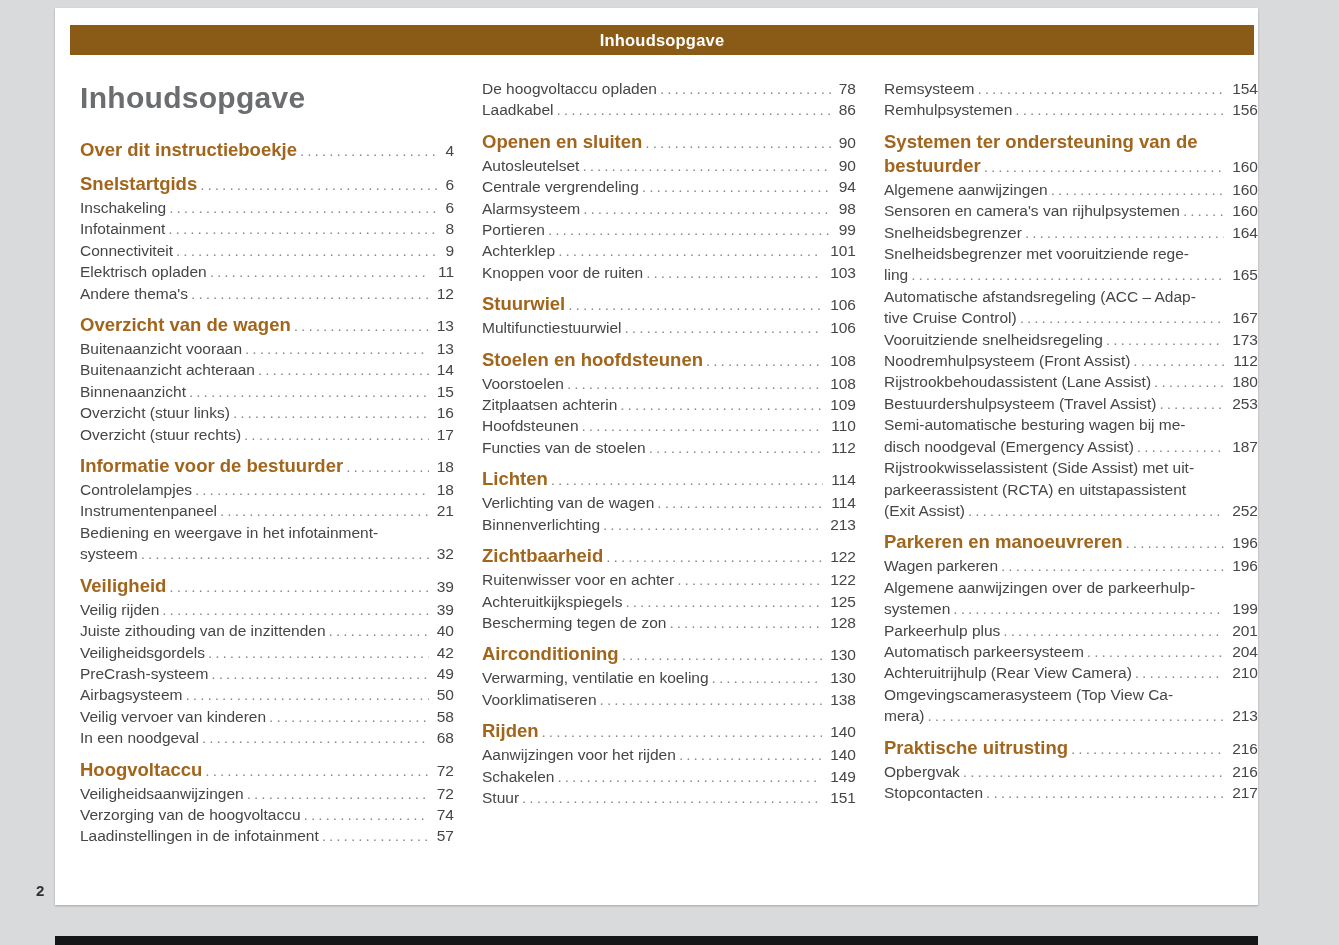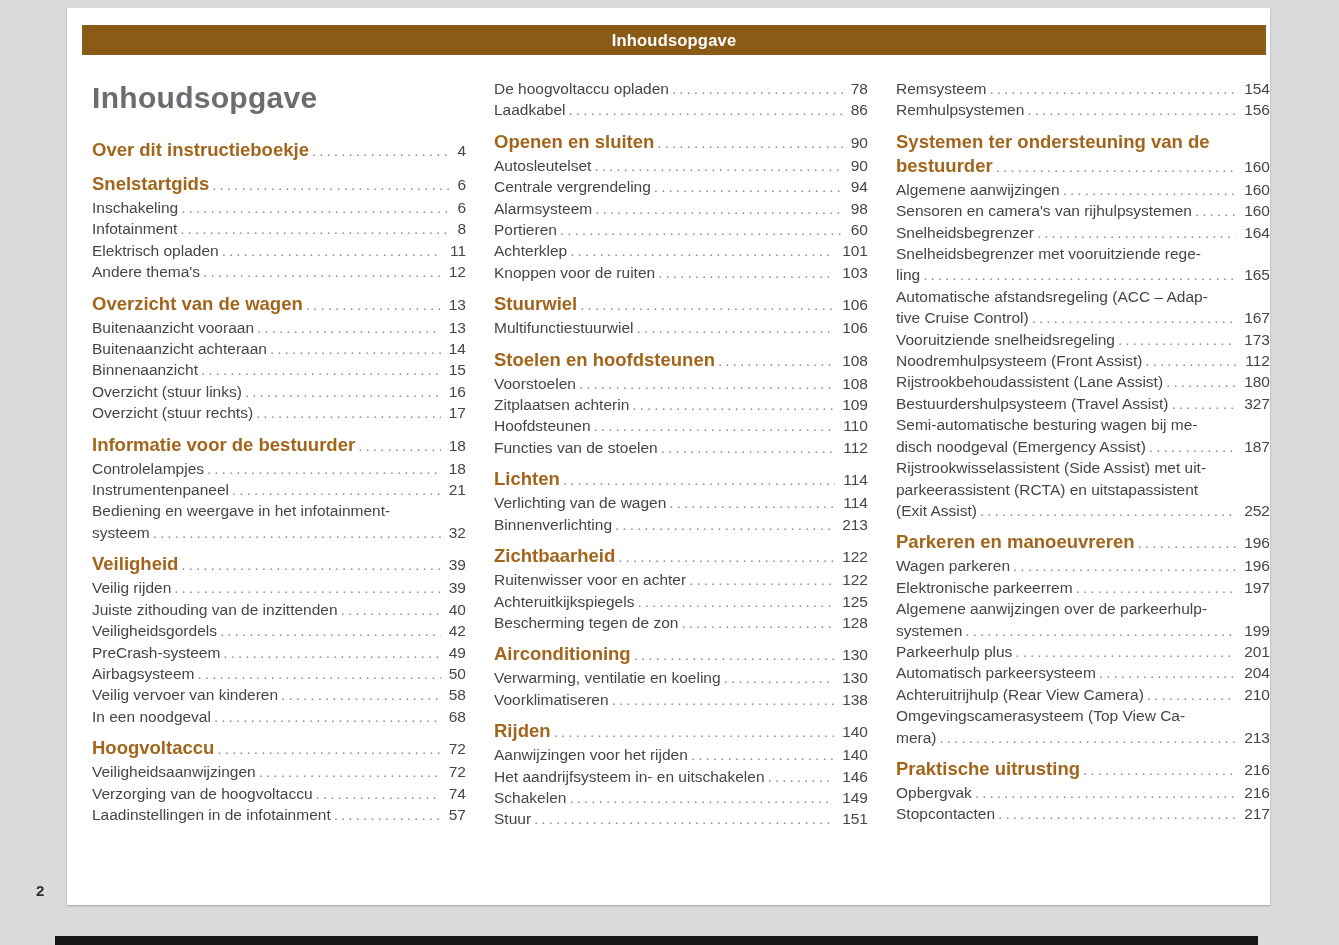--- a/index.html
+++ b/index.html
@@ -14,7 +14,6 @@
     position:absolute;left:55px;top:8px;width:1203px;height:897px;
     background:#ffffff;
     box-shadow:0 1px 2px rgba(0,0,0,.25);
-    margin-left:12px;
   }
   .header-bar{
     position:absolute;left:15px;right:4px;top:17px;height:30px;

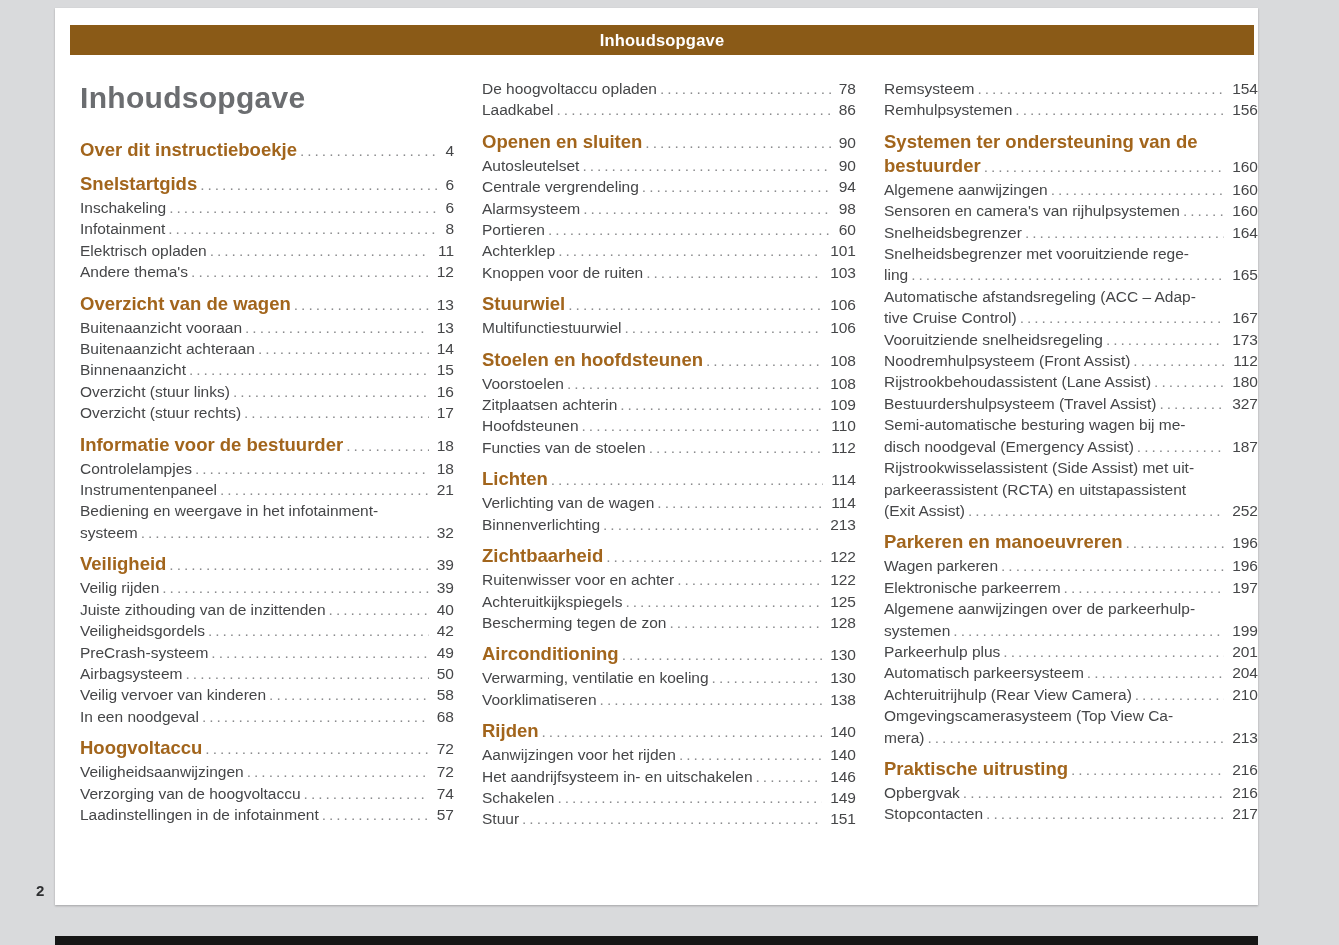--- a/index.html
+++ b/index.html
@@ -108,7 +108,7 @@
           <div class="entry"><span class="label">Autosleutelset</span><span class="pagenum">90</span></div>
           <div class="entry"><span class="label">Centrale vergrendeling</span><span class="pagenum">94</span></div>
           <div class="entry"><span class="label">Alarmsysteem</span><span class="pagenum">98</span></div>
-          <div class="entry"><span class="label">Portieren</span><span class="pagenum">60</span></div>
+          <div class="entry"><span class="label">Portieren</span><span class="pagenum">99</span></div>
           <div class="entry"><span class="label">Achterklep</span><span class="pagenum">101</span></div>
           <div class="entry"><span class="label">Knoppen voor de ruiten</span><span class="pagenum">103</span></div>
           <div class="entry section"><span class="label">Stuurwiel</span><span class="pagenum">106</span></div>

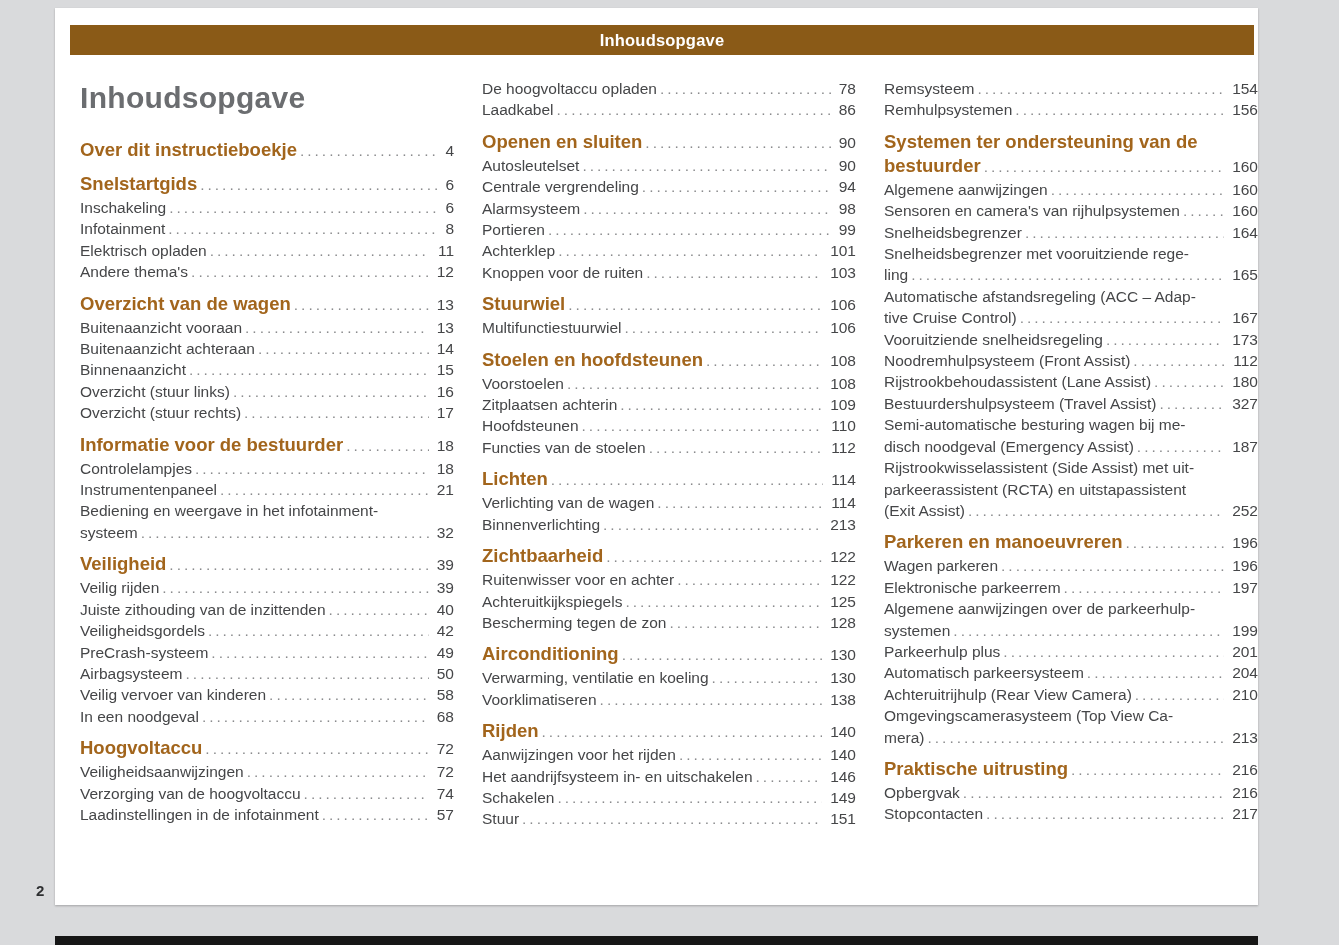--- a/index.html
+++ b/index.html
@@ -76,6 +76,7 @@
           <div class="entry section"><span class="label">Snelstartgids</span><span class="pagenum">6</span></div>
           <div class="entry"><span class="label">Inschakeling</span><span class="pagenum">6</span></div>
           <div class="entry"><span class="label">Infotainment</span><span class="pagenum">8</span></div>
+          <div class="entry"><span class="label">Connectiviteit</span><span class="pagenum">9</span></div>
           <div class="entry"><span class="label">Elektrisch opladen</span><span class="pagenum">11</span></div>
           <div class="entry"><span class="label">Andere thema's</span><span class="pagenum">12</span></div>
           <div class="entry section"><span class="label">Overzicht van de wagen</span><span class="pagenum">13</span></div>

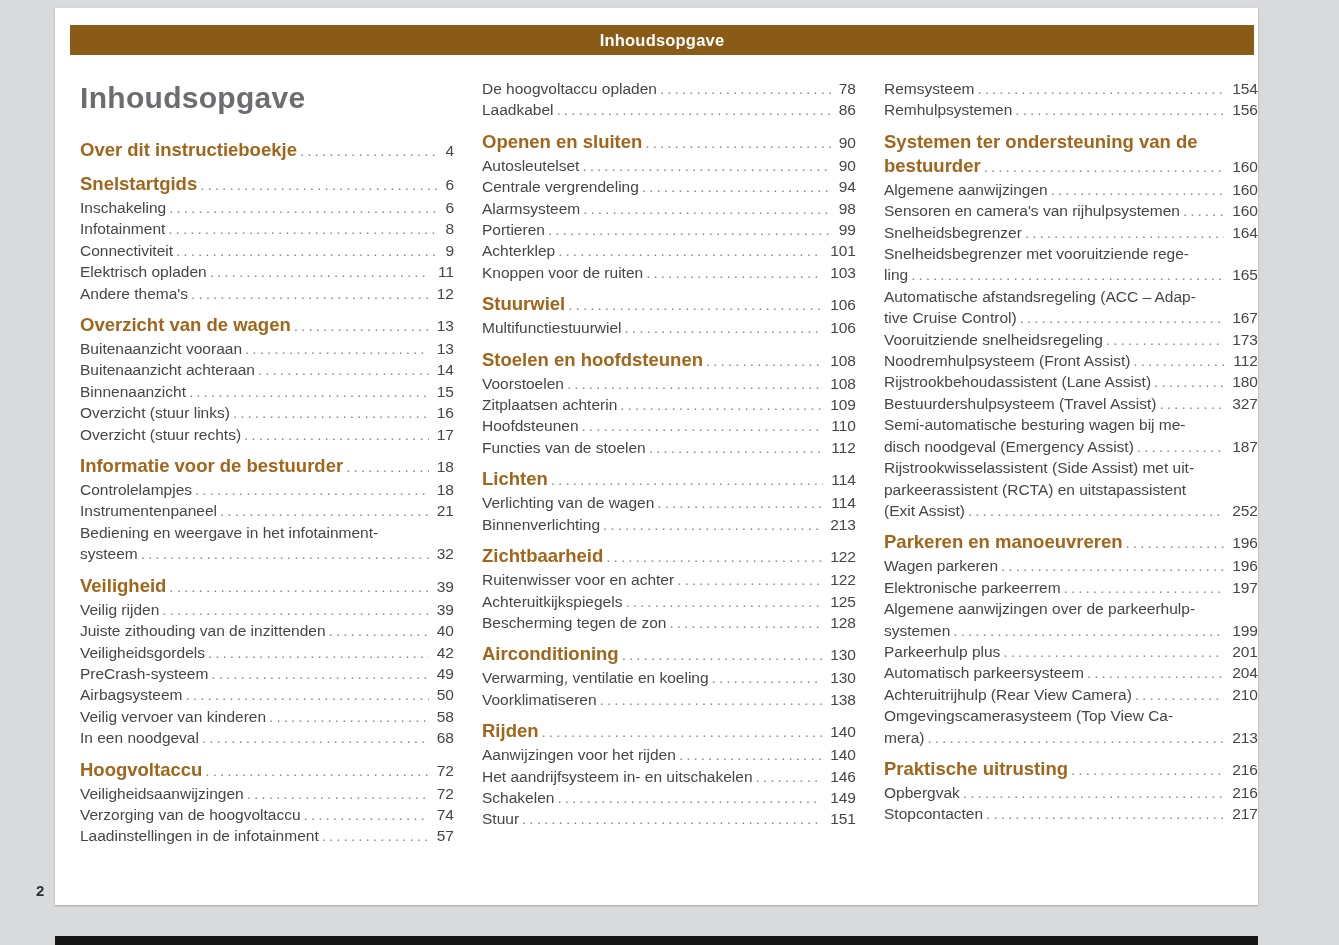--- a/index.html
+++ b/index.html
@@ -147,7 +147,7 @@
           <div class="entry"><span class="label">Vooruitziende snelheidsregeling</span><span class="pagenum">173</span></div>
           <div class="entry"><span class="label">Noodremhulpsysteem (Front Assist)</span><span class="pagenum">112</span></div>
           <div class="entry"><span class="label">Rijstrookbehoudassistent (Lane Assist)</span><span class="pagenum">180</span></div>
-          <div class="entry"><span class="label">Bestuurdershulpsysteem (Travel Assist)</span><span class="pagenum">327</span></div>
+          <div class="entry"><span class="label">Bestuurdershulpsysteem (Travel Assist)</span><span class="pagenum">253</span></div>
           <div class="entry"><span class="label">Semi-automatische besturing wagen bij me-<br>disch noodgeval (Emergency Assist)</span><span class="pagenum">187</span></div>
           <div class="entry"><span class="label">Rijstrookwisselassistent (Side Assist) met uit-<br>parkeerassistent (RCTA) en uitstapassistent<br>(Exit Assist)</span><span class="pagenum">252</span></div>
           <div class="entry section"><span class="label">Parkeren en manoeuvreren</span><span class="pagenum">196</span></div>

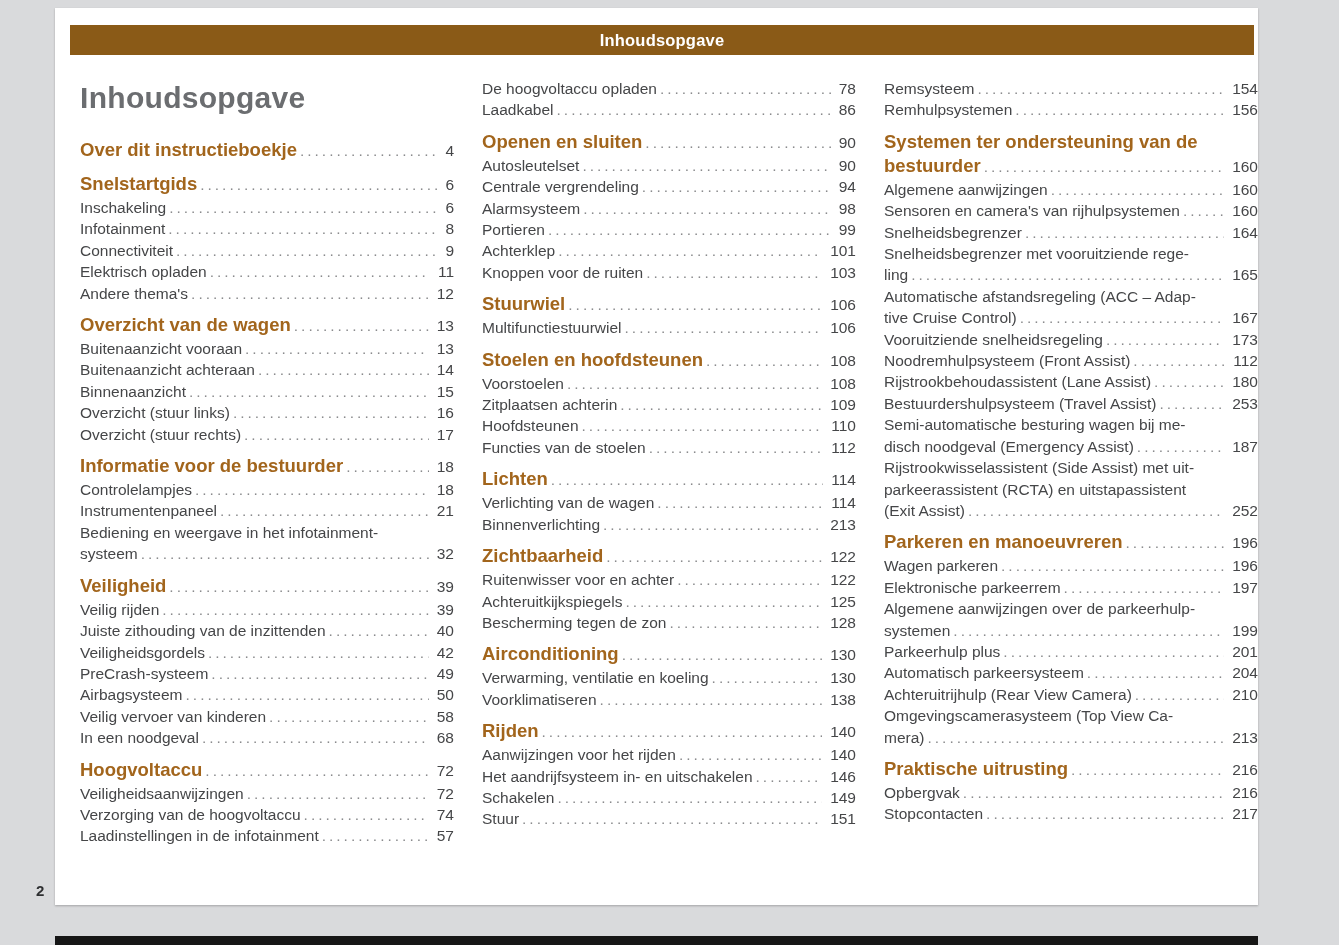--- a/index.html
+++ b/index.html
@@ -152,7 +152,6 @@
           <div class="entry"><span class="label">Rijstrookwisselassistent (Side Assist) met uit-<br>parkeerassistent (RCTA) en uitstapassistent<br>(Exit Assist)</span><span class="pagenum">252</span></div>
           <div class="entry section"><span class="label">Parkeren en manoeuvreren</span><span class="pagenum">196</span></div>
           <div class="entry"><span class="label">Wagen parkeren</span><span class="pagenum">196</span></div>
-          <div class="entry"><span class="label">Elektronische parkeerrem</span><span class="pagenum">197</span></div>
           <div class="entry"><span class="label">Algemene aanwijzingen over de parkeerhulp-<br>systemen</span><span class="pagenum">199</span></div>
           <div class="entry"><span class="label">Parkeerhulp plus</span><span class="pagenum">201</span></div>
           <div class="entry"><span class="label">Automatisch parkeersysteem</span><span class="pagenum">204</span></div>

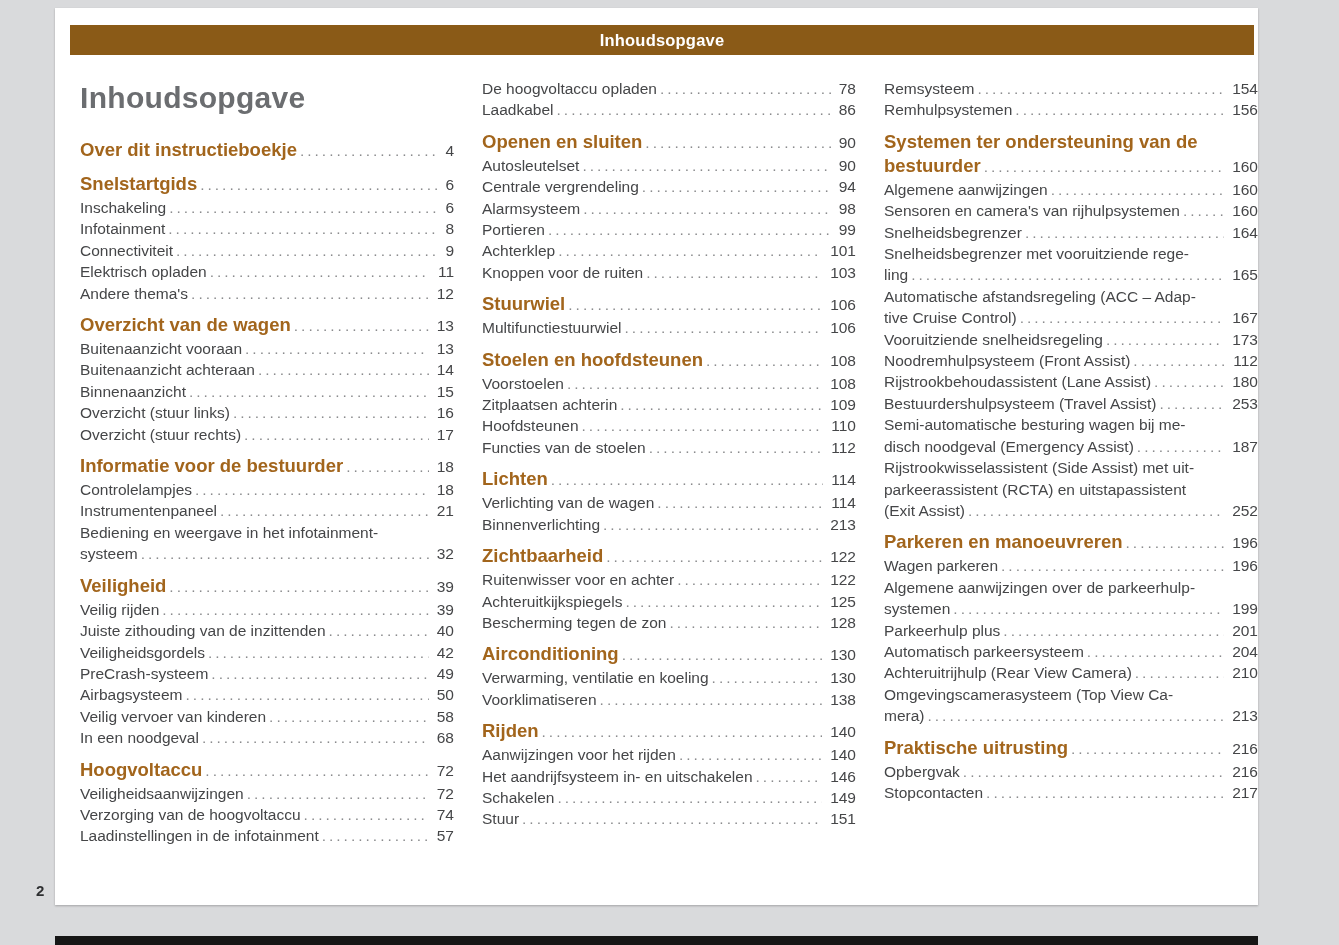--- a/index.html
+++ b/index.html
@@ -131,7 +131,6 @@
           <div class="entry"><span class="label">Voorklimatiseren</span><span class="pagenum">138</span></div>
           <div class="entry section"><span class="label">Rijden</span><span class="pagenum">140</span></div>
           <div class="entry"><span class="label">Aanwijzingen voor het rijden</span><span class="pagenum">140</span></div>
-          <div class="entry"><span class="label">Het aandrijfsysteem in- en uitschakelen</span><span class="pagenum">146</span></div>
           <div class="entry"><span class="label">Schakelen</span><span class="pagenum">149</span></div>
           <div class="entry"><span class="label">Stuur</span><span class="pagenum">151</span></div>
         </div>

